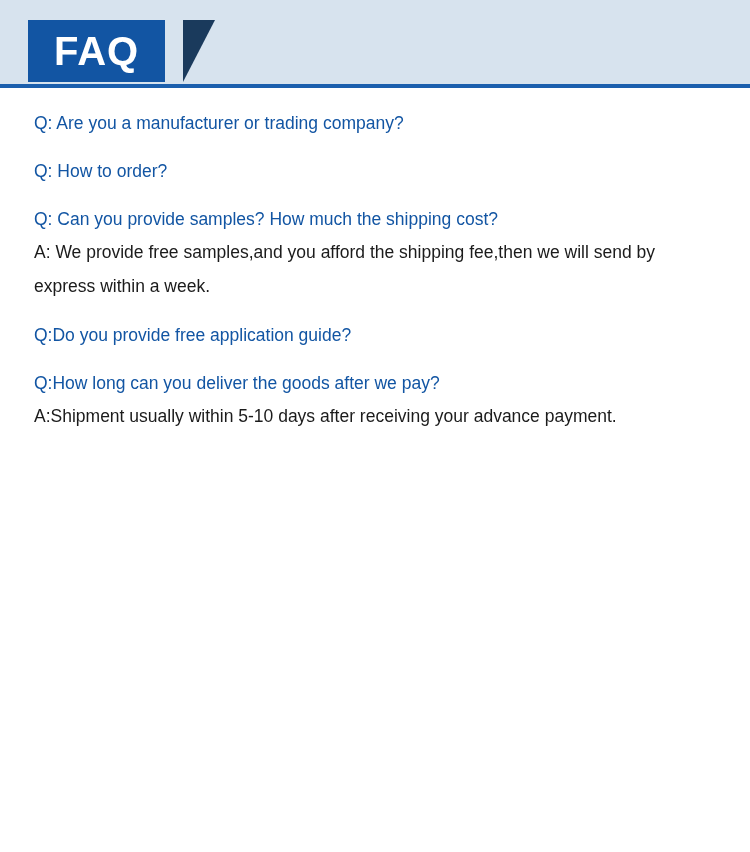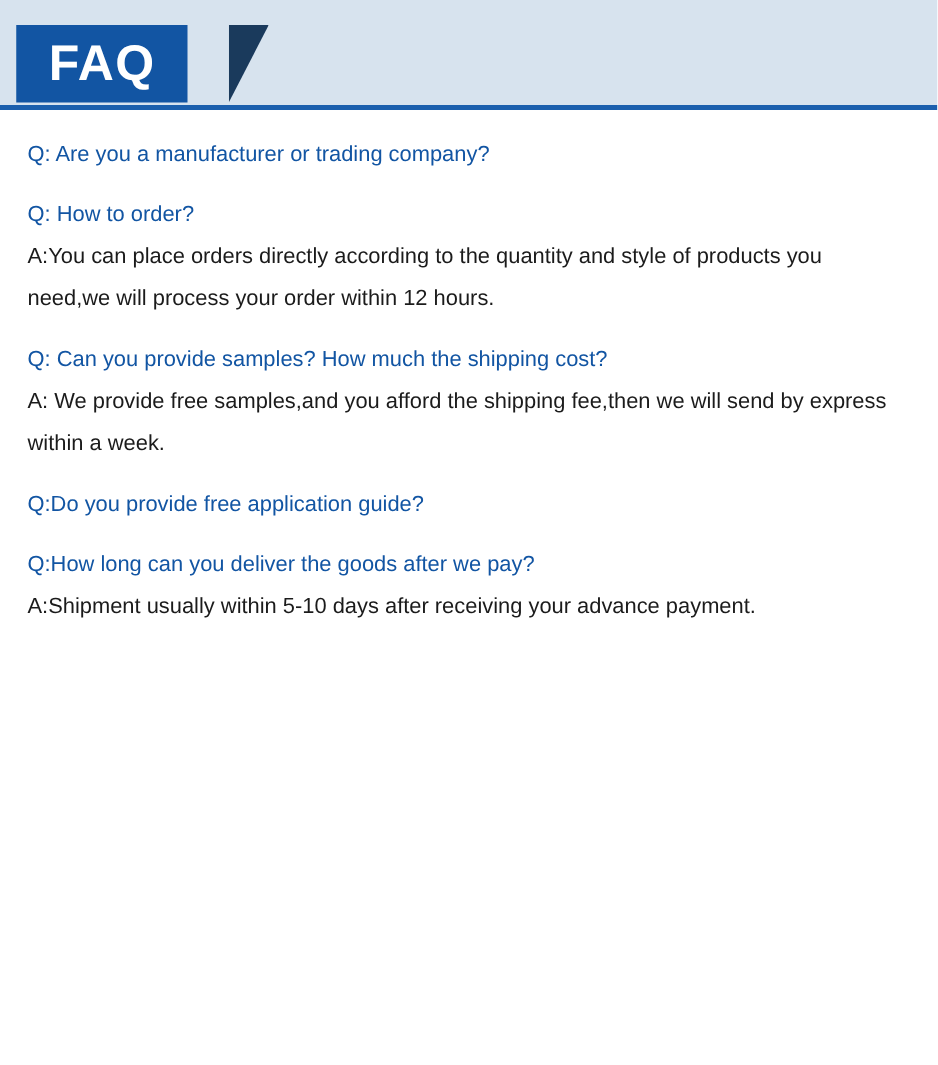--- a/index.html
+++ b/index.html
@@ -38,7 +38,7 @@
   }
   .banner {
     position: absolute;
-    left: 13px;
+    left: 28px;
     top: 20px;
     height: 62px;
     background: #1255a3;

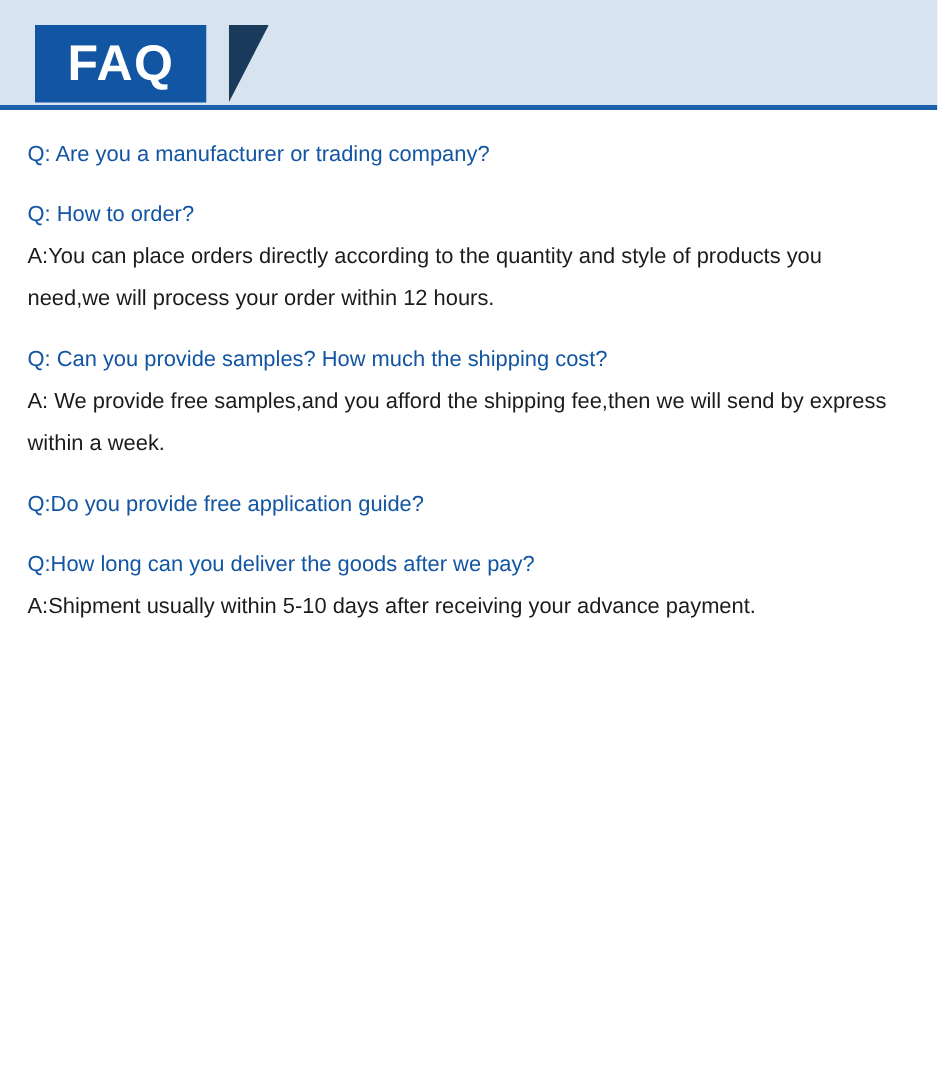--- a/index.html
+++ b/index.html
@@ -67,7 +67,7 @@
   }
   
   .faq-body {
-    padding: 20px 34px 0 22px;
+    padding: 20px 34px 0 34px;
     box-sizing: border-box;
   }
   .qa-block {

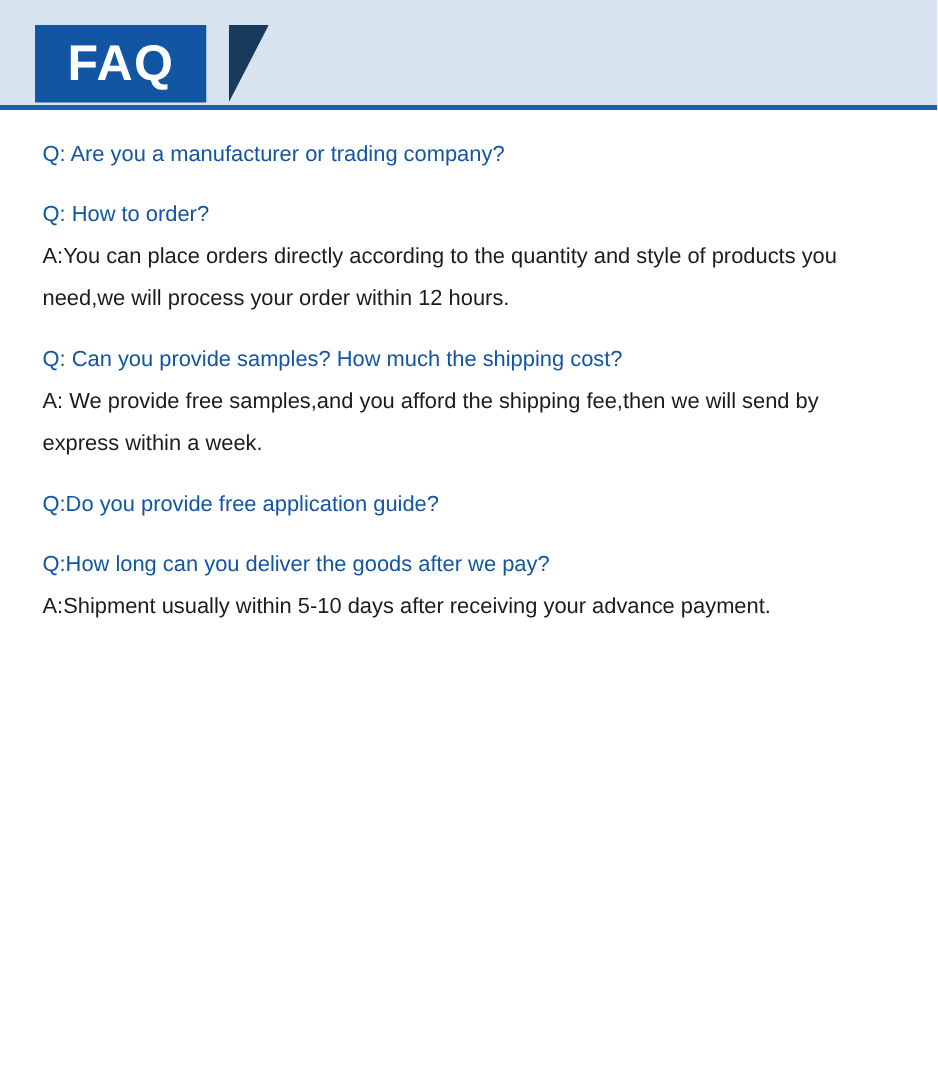--- a/index.html
+++ b/index.html
@@ -107,7 +107,6 @@
 
     <div class="qa-block">
       <div class="question">Q: How to order?</div>
-      <div class="answer">A:You can place orders directly according to the quantity and style of products you need,we will process your order within 12 hours.</div>
     </div>
 
     <div class="qa-block">

